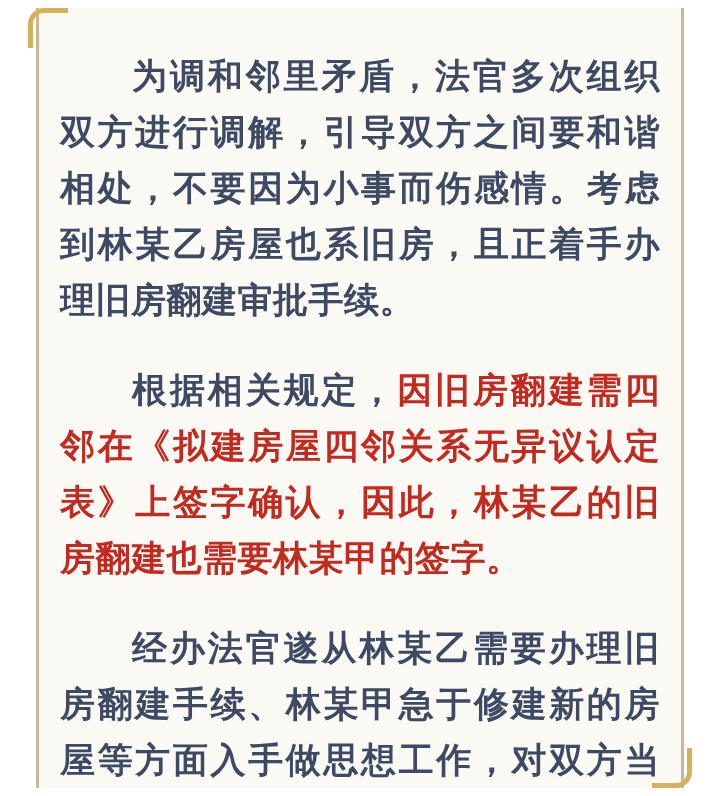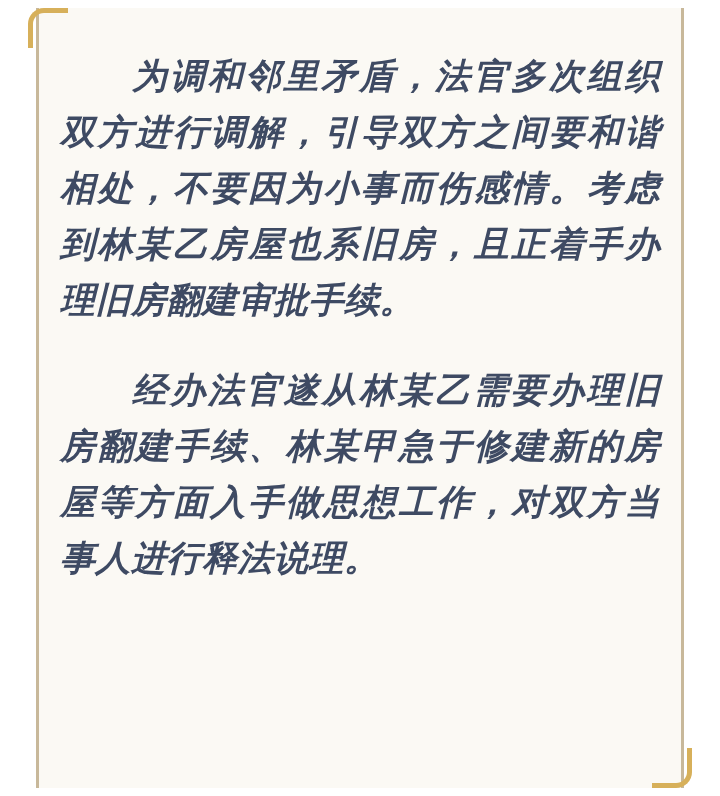--- a/index.html
+++ b/index.html
@@ -19,7 +19,6 @@
     height: 564px;
     background: #ffffff;
     box-sizing: border-box;
-    font-style: italic;
   }
   .card {
     position: absolute;

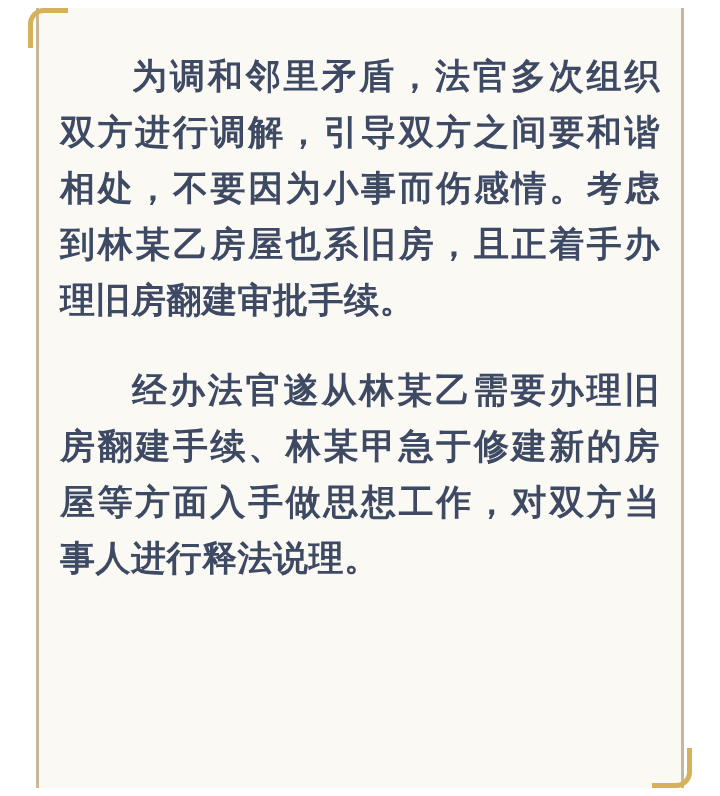--- a/index.html
+++ b/index.html
@@ -99,6 +99,9 @@
 
     <p class="para para-1">为调和邻里矛盾，法官多次组织双方进行调解，引导双方之间要和谐相处，不要因为小事而伤感情。考虑到林某乙房屋也系旧房，且正着手办理旧房翻建审批手续。</p>
 
+    <p class="para para-2">
+      <span class="plain">根据相关规定，</span><span class="hl">因旧房翻建需四邻在《拟建房屋四邻关系无异议认定表》上签字确认，因此，林某乙的旧房翻建也需要林某甲的签字。</span>
+    </p>
 
     <p class="para para-3">经办法官遂从林某乙需要办理旧房翻建手续、林某甲急于修建新的房屋等方面入手做思想工作，对双方当事人进行释法说理。</p>
 

